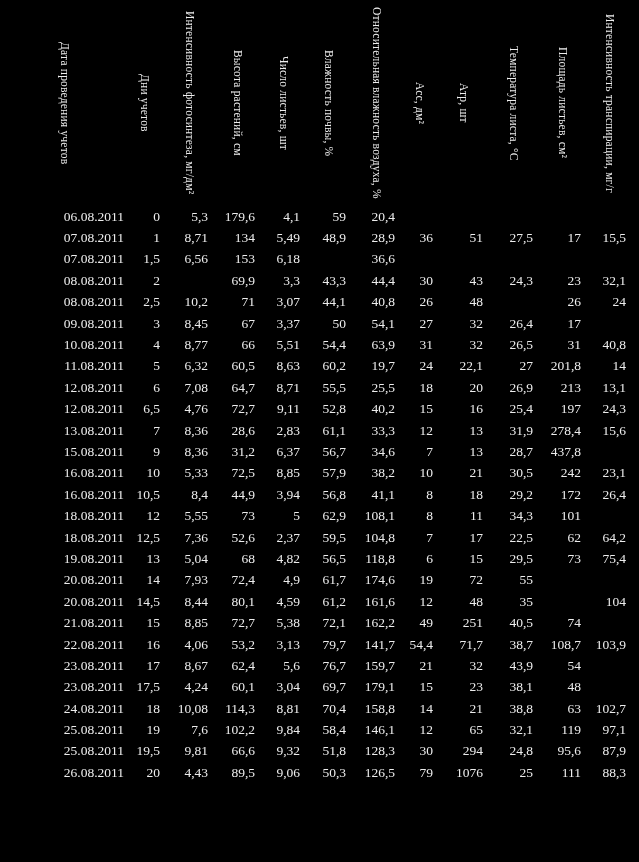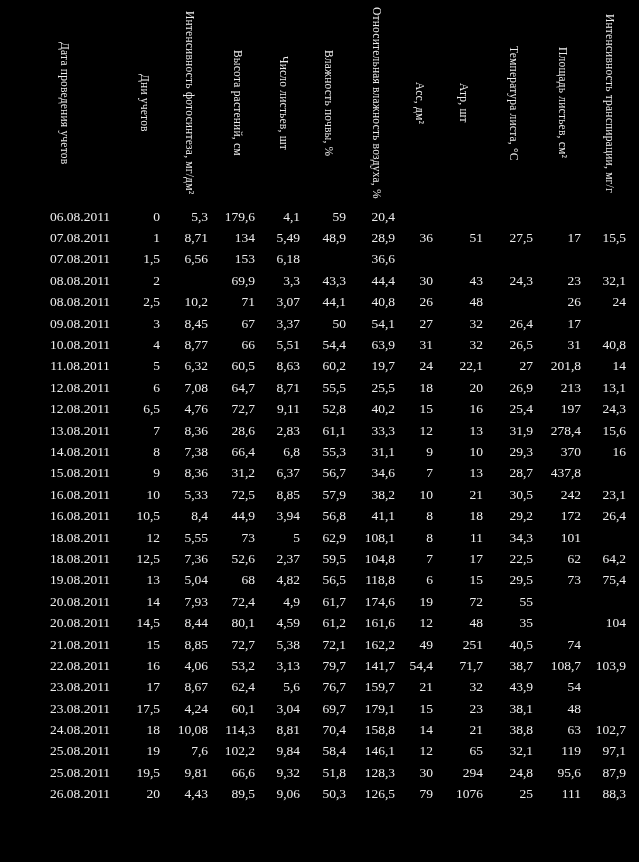--- a/index.html
+++ b/index.html
@@ -51,7 +51,7 @@
     padding-right:6px;
   }
   tbody td.date{
-    text-align:center;
+    text-align:right;
     padding-left:30px;
     padding-right:0;
   }

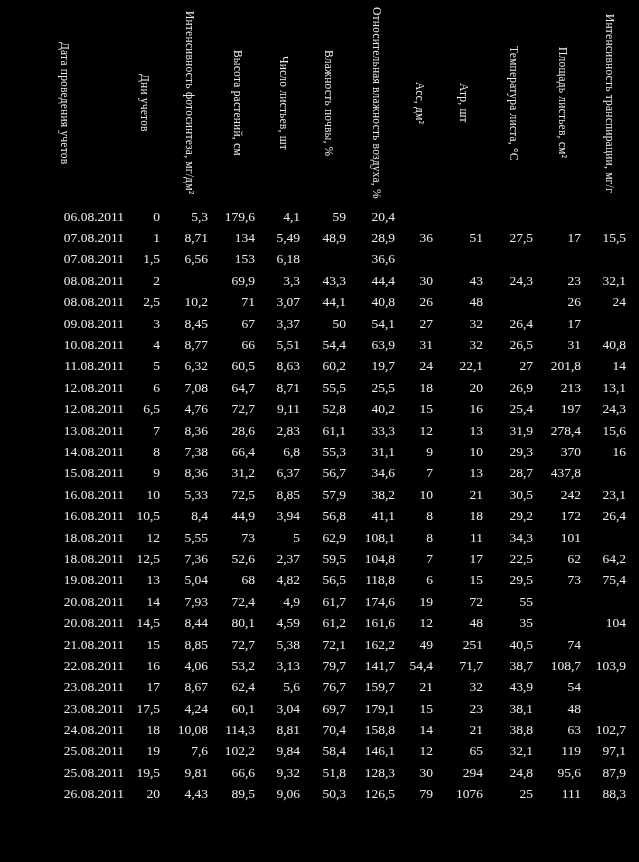--- a/index.html
+++ b/index.html
@@ -296,20 +296,6 @@
           <td>15,6</td>
         </tr>
         <tr>
-          <td class="date">14.08.2011</td>
-          <td>8</td>
-          <td>7,38</td>
-          <td>66,4</td>
-          <td>6,8</td>
-          <td>55,3</td>
-          <td>31,1</td>
-          <td>9</td>
-          <td>10</td>
-          <td>29,3</td>
-          <td>370</td>
-          <td>16</td>
-        </tr>
-        <tr>
           <td class="date">15.08.2011</td>
           <td>9</td>
           <td>8,36</td>

